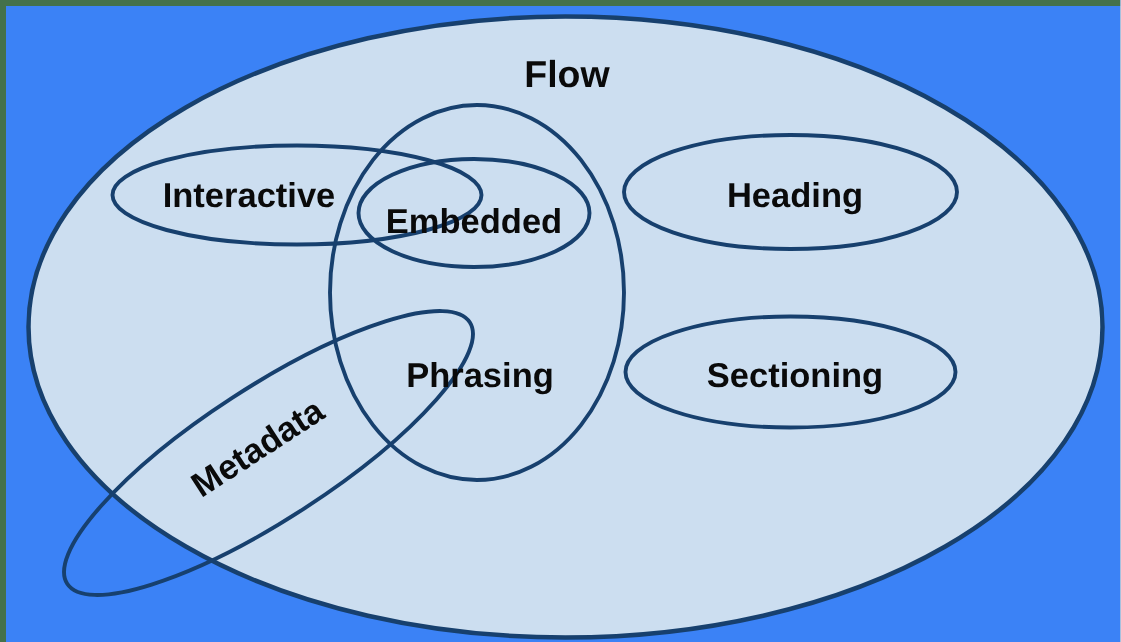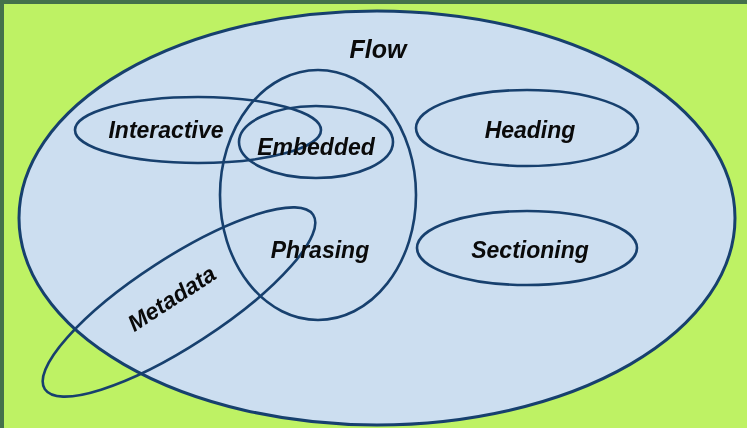--- a/index.html
+++ b/index.html
@@ -34,7 +34,7 @@
 </head>
 <body>
 
-<div id="canvas" style="background: #bef264; font-style: italic;">
+<div id="canvas" style="background: #3b82f6;">
 
   <svg viewBox="0 0 747 428" xmlns="http://www.w3.org/2000/svg">
 

